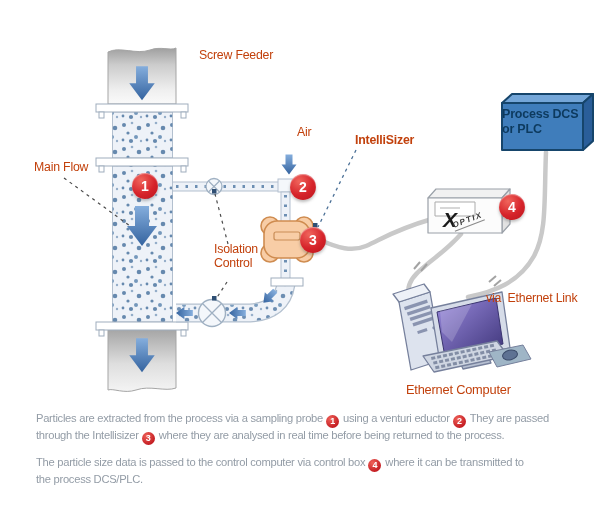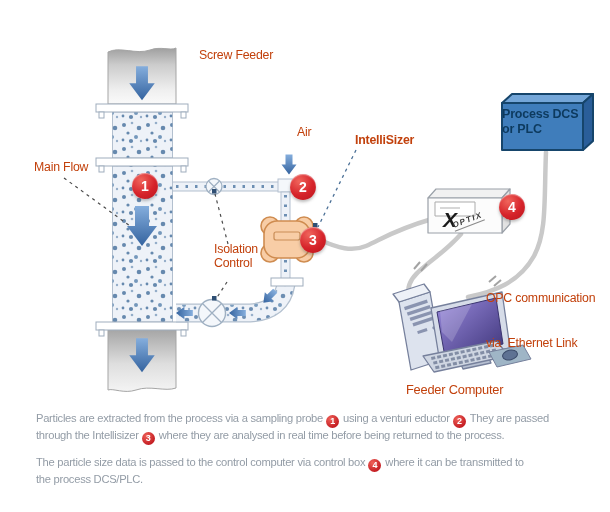--- a/index.html
+++ b/index.html
@@ -229,7 +229,6 @@
   <div>or PLC</div>
 </div>
 <div class="lbl opc" style="left:486px;top:261px;">
-  <div>OPC communication</div>
   <div>via  Ethernet Link</div>
 </div>
 <div class="lbl center cc-lbl" style="left:406px;top:383px;width:114px;">Feeder Computer</div>

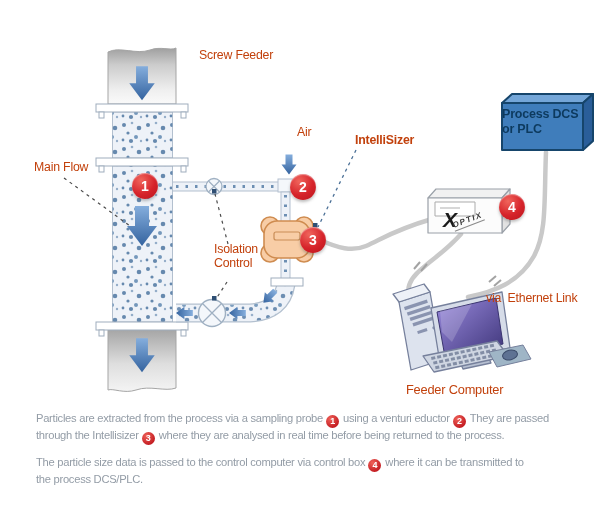--- a/index.html
+++ b/index.html
@@ -231,7 +231,7 @@
 <div class="lbl opc" style="left:486px;top:261px;">
   <div>via  Ethernet Link</div>
 </div>
-<div class="lbl center cc-lbl" style="left:406px;top:383px;width:114px;">Feeder Computer</div>
+<div class="lbl center cc-lbl" style="left:406px;top:383px;width:114px;">Ethernet Computer</div>
 
 <div class="xoptix"><span class="xo-x">X</span><span class="xo-rest">OPTIX</span></div>
 

